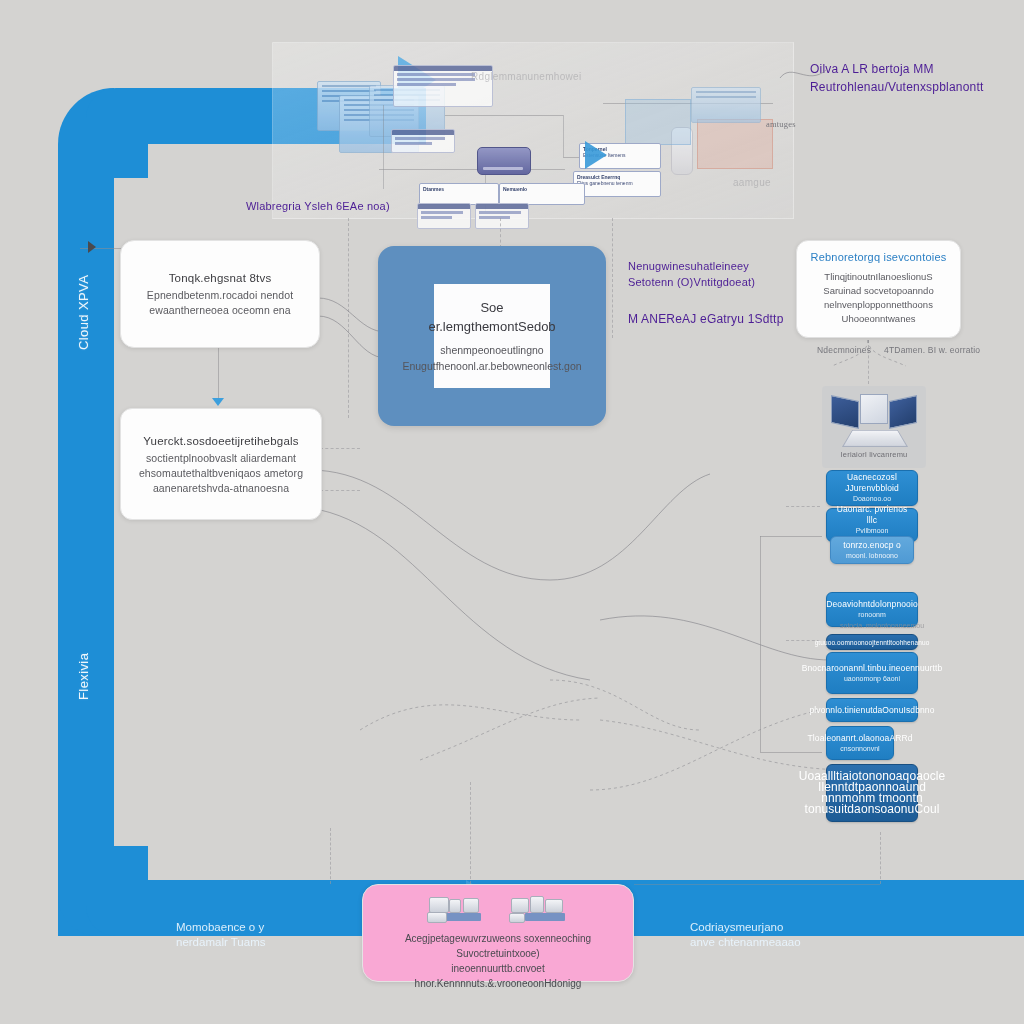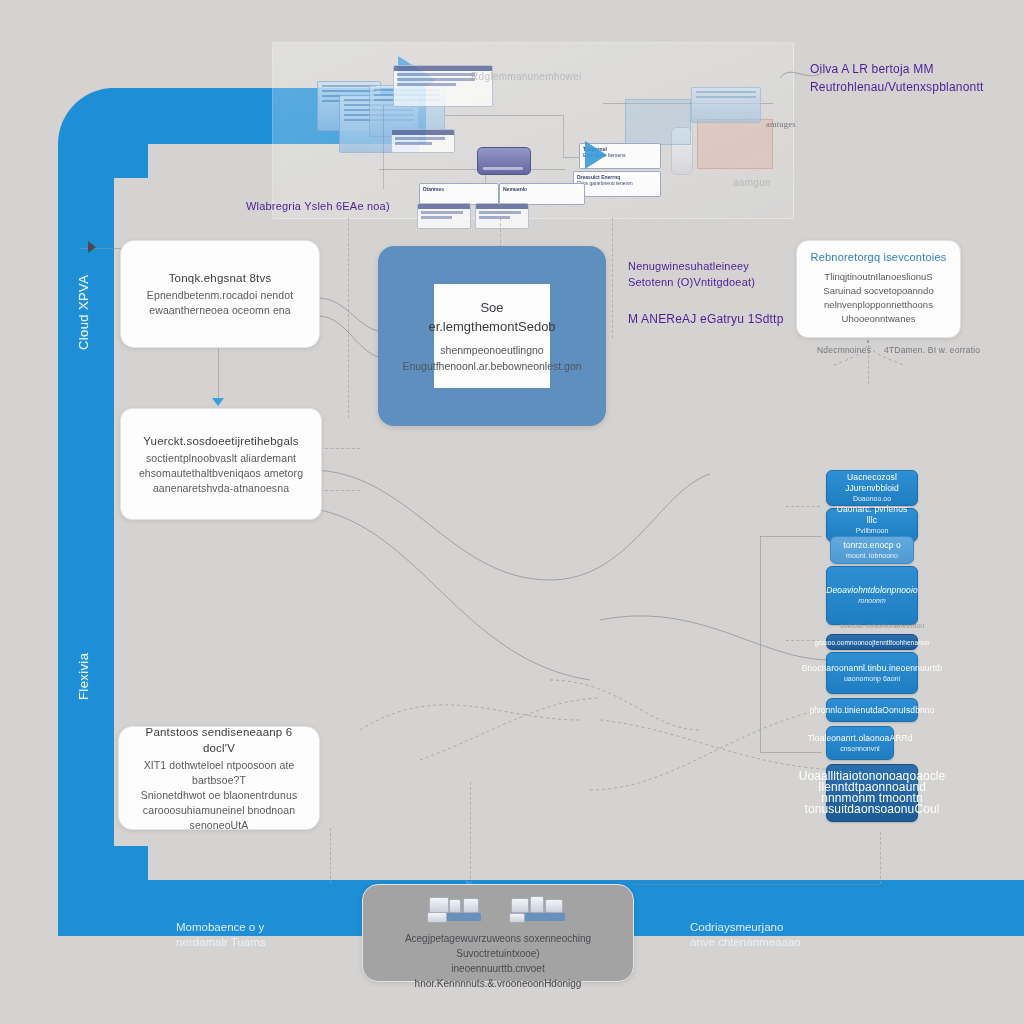--- a/index.html
+++ b/index.html
@@ -521,6 +521,13 @@
   <div class="annot sm" style="left:817px;top:344px;">Ndecmnoines</div>
   <div class="annot sm" style="left:884px;top:344px;">4TDamen. BI w. eorratio</div>
 
+  <div id="workstation">
+    <div id="ws-screen-l"></div>
+    <div id="ws-screen-c"></div>
+    <div id="ws-screen-r"></div>
+    <div id="ws-kbd"></div>
+    <div id="ws-caption">Ieriaiorl livcanremu</div>
+  </div>
 
   <div class="btn-blue" style="left:826px;top:470px;width:92px;height:36px;">
     <div class="t">Uacnecozosl JJurenvbbloid</div>

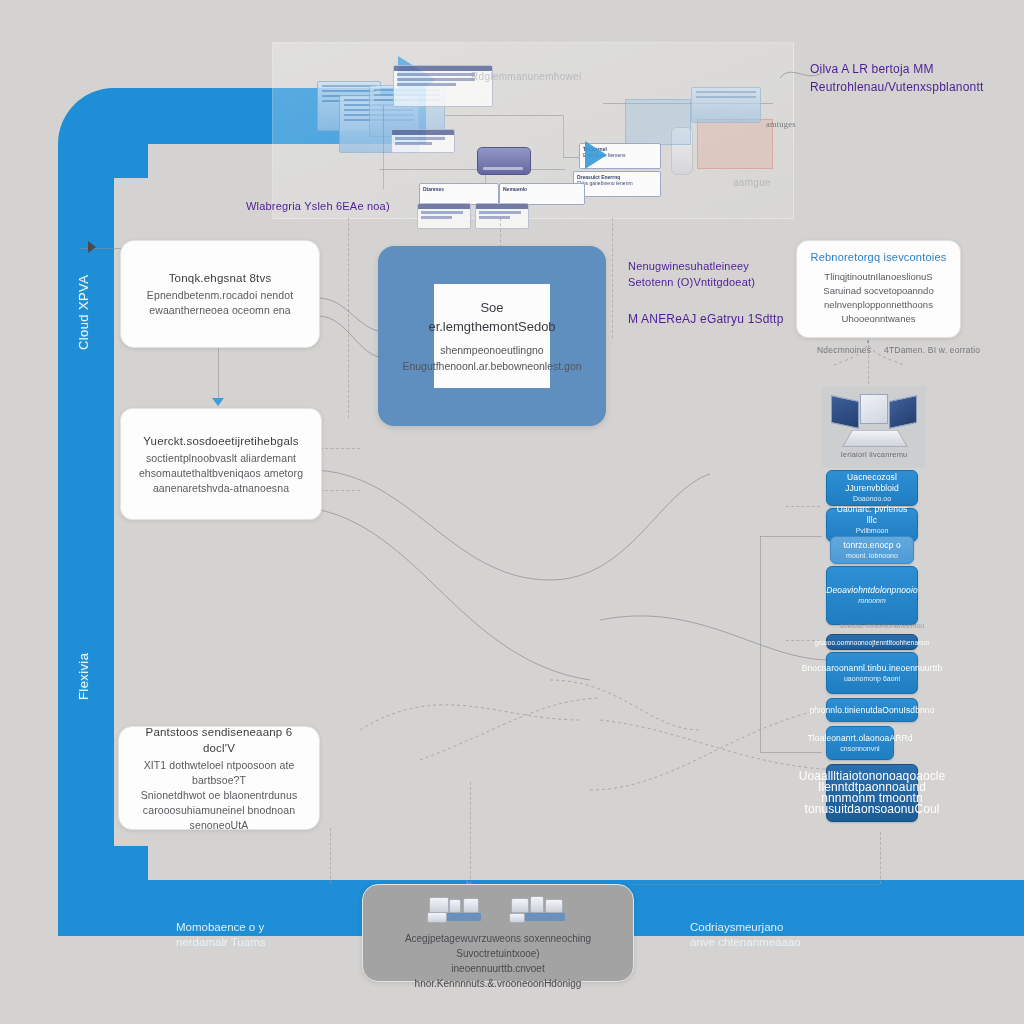--- a/index.html
+++ b/index.html
@@ -544,7 +544,7 @@
     <div class="s">moonl. lobnoono</div>
   </div>
 
-  <div class="btn-blue" style="left:826px;top:566px;width:92px;height:59px;font-style:italic;">
+  <div class="btn-blue" style="left:826px;top:592px;width:92px;height:35px;">
     <div class="t">Deoaviohntdolonpnooio</div>
     <div class="s">ronoonm</div>
   </div>

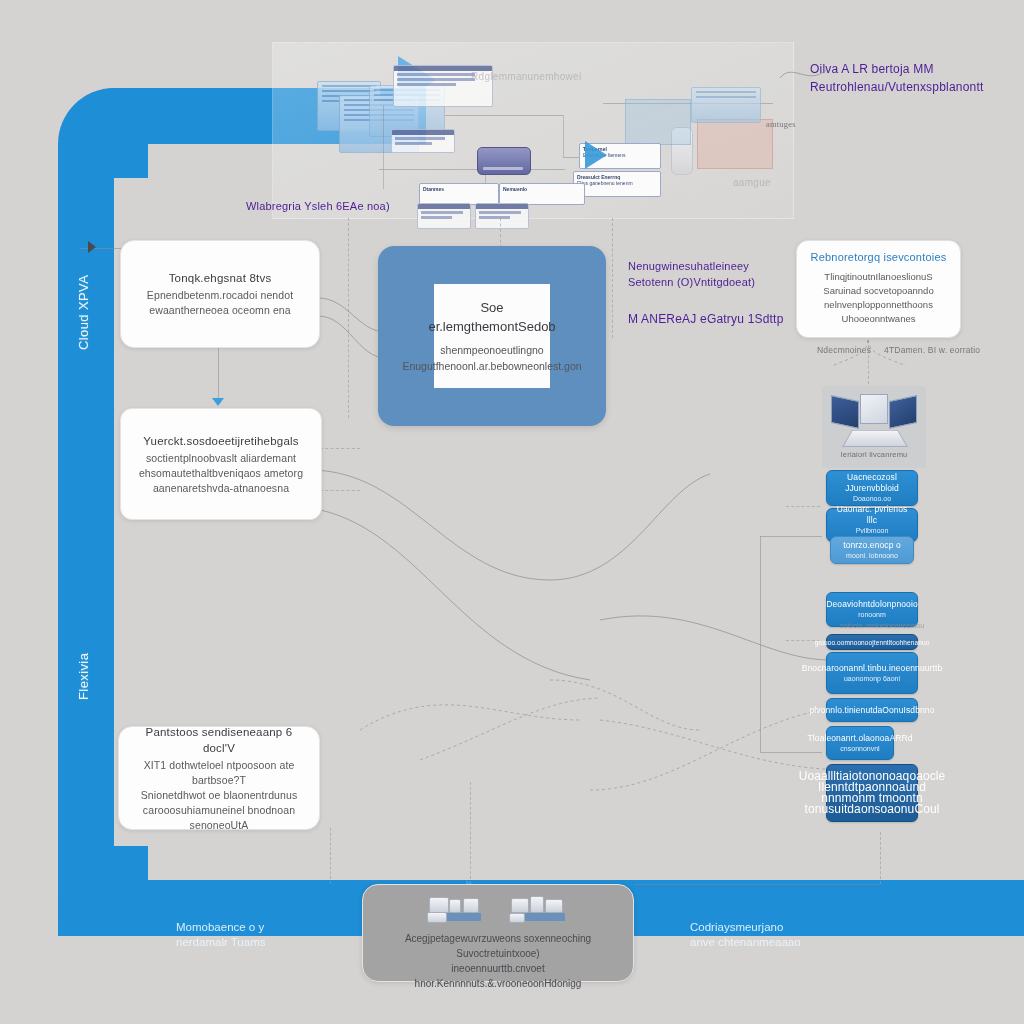--- a/index.html
+++ b/index.html
@@ -496,12 +496,6 @@
     <div class="ln">aanenaretshvda-atnanoesna</div>
   </div>
 
-  <div class="card-white" id="card-low-left" style="left:118px;top:726px;width:202px;height:104px;">
-    <div class="ttl">Pantstoos  sendiseneaanp 6 docl'V</div>
-    <div class="ln">XIT1 dothwteloel ntpoosoon ate bartbsoe?T</div>
-    <div class="ln">Snionetdhwot oe blaonentrdunus</div>
-    <div class="ln">carooosuhiamuneinel bnodnoan senoneoUtA</div>
-  </div>
 
   <div class="panel-blue" id="panel-upper" style="left:378px;top:246px;width:228px;height:180px;padding:38px 56px;">
     <div class="inner">

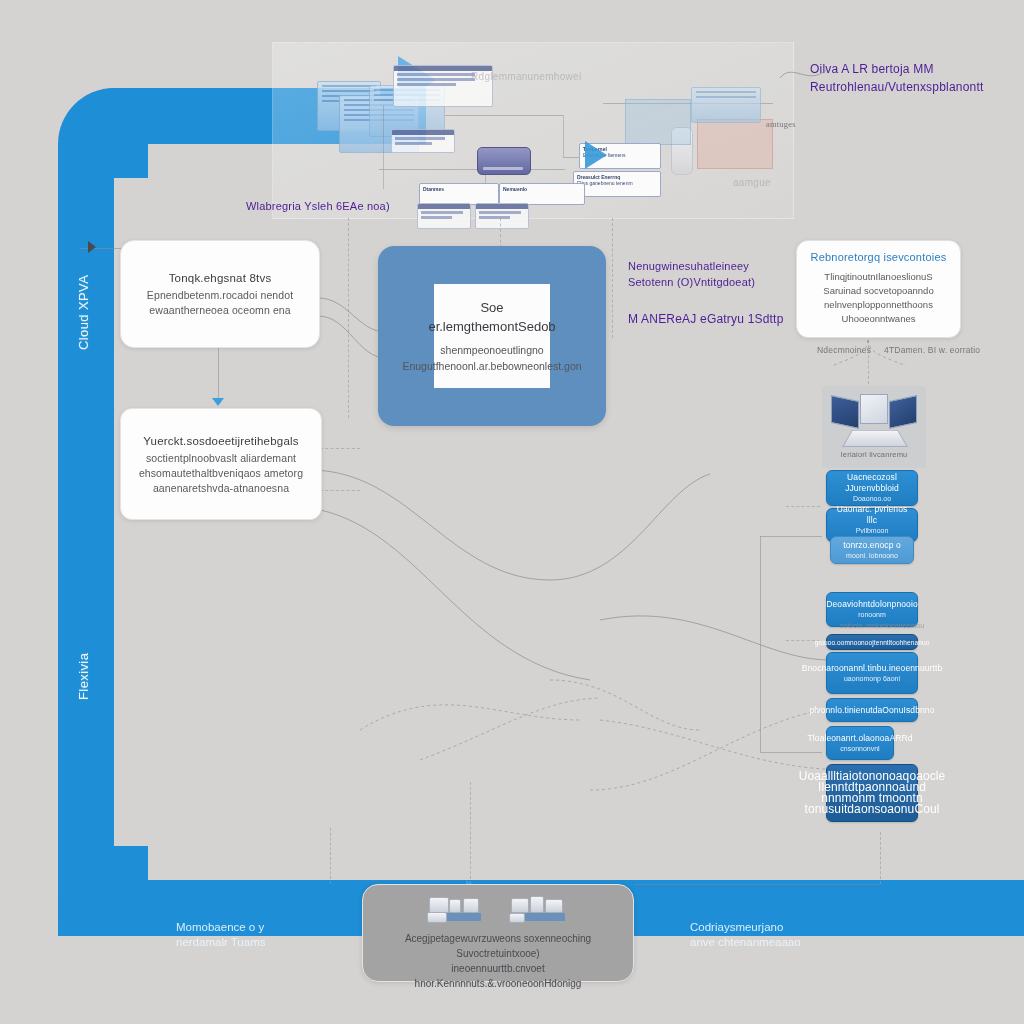--- a/index.html
+++ b/index.html
@@ -275,7 +275,7 @@
   
   #bottom-card{
     position:absolute;left:362px;top:884px;width:272px;height:98px;
-    background:#a3a3a3;border:1px solid #e3e3e3;border-radius:16px;
+    background:#f9a8d4;border:1px solid #e3e3e3;border-radius:16px;
     box-shadow:0 1px 5px rgba(0,0,0,.12);
     box-sizing:border-box;padding:10px 12px;text-align:center;
   }

